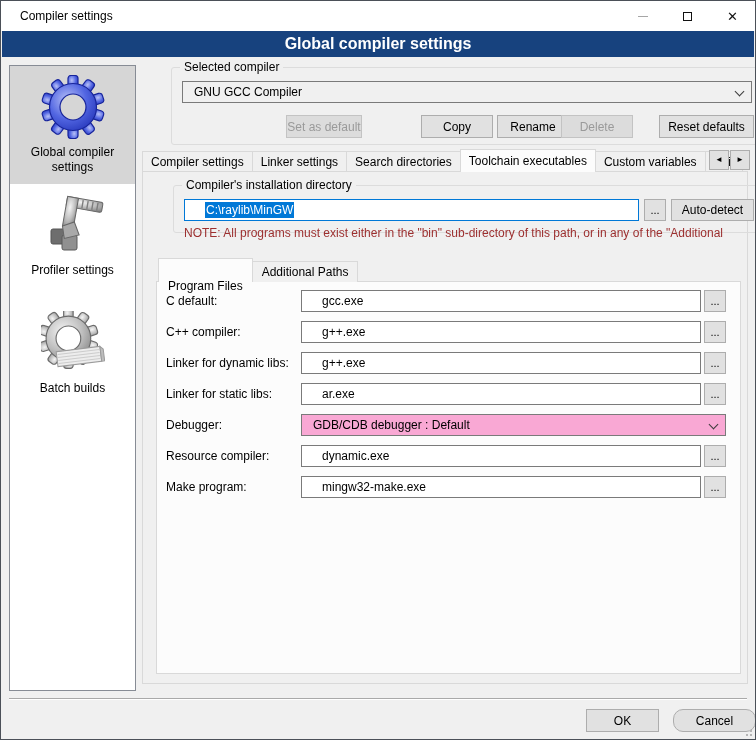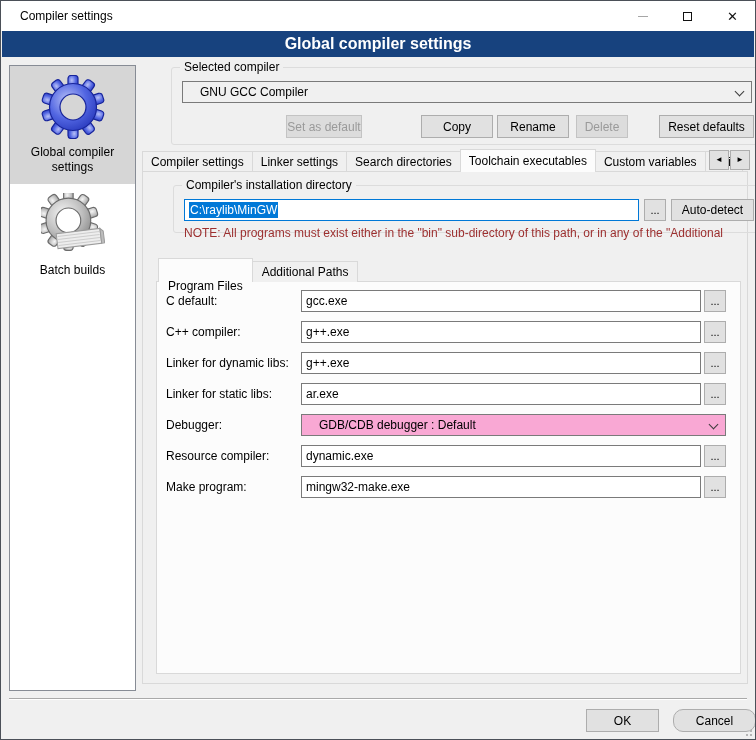--- a/index.html
+++ b/index.html
@@ -41,7 +41,7 @@
   .textbox { background:#fff; border:1px solid #7a7a7a; height:22px; display:flex; align-items:center; padding-left:4px; overflow:hidden; white-space:nowrap; }
   .textbox.focused { border:1px solid #0078d7; }
   .sel-text { background:#0078d7; color:#fff; padding:1px 1px; }
-  .combo { background:#f0f0f0; border:1px solid #7a7a7a; height:22px; display:flex; align-items:center; padding-left:17px; position:relative; white-space:nowrap; overflow:hidden; }
+  .combo { background:#f0f0f0; border:1px solid #7a7a7a; height:22px; display:flex; align-items:center; padding-left:11px; position:relative; white-space:nowrap; overflow:hidden; }
   .combo .chev { position:absolute; right:8px; top:6px; width:7px; height:7px; border-right:1.4px solid #3c3c3c; border-bottom:1.4px solid #3c3c3c; transform:rotate(45deg); }
   .dots-btn { width:22px; height:22px; line-height:14px; font-size:11px; }
 

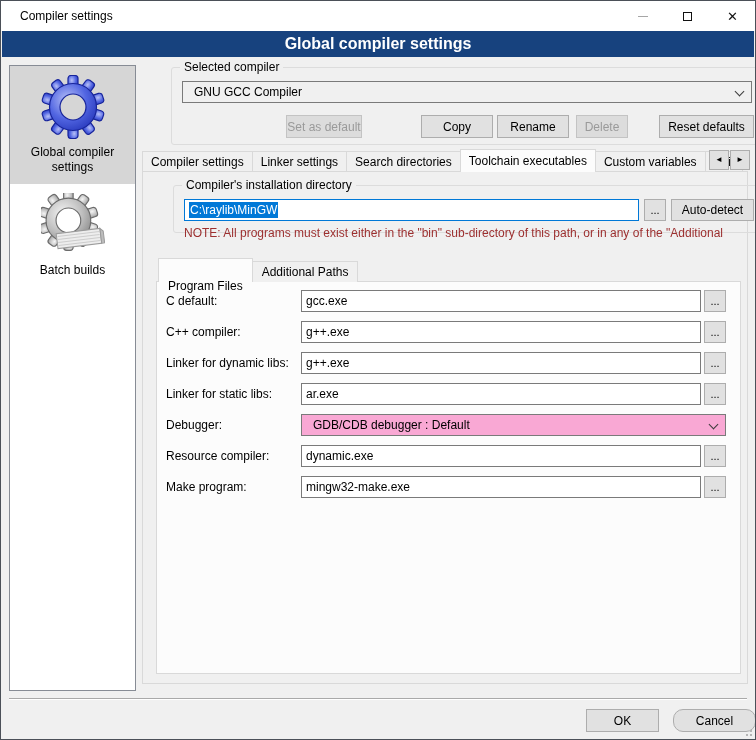--- a/index.html
+++ b/index.html
@@ -192,7 +192,7 @@
       <button class="btn disabled" style="left:104px; width:76px;" aria-disabled="true">Set as default</button>
       <button class="btn" style="left:239px; width:72px;">Copy</button>
       <button class="btn" style="left:315px; width:72px;">Rename</button>
-      <button class="btn disabled" style="left:394px; width:52px;" aria-disabled="true">Delete</button>
+      <button class="btn disabled" style="left:379px; width:72px;" aria-disabled="true">Delete</button>
       <button class="btn" style="left:477px; width:95px;">Reset defaults</button>
     </div>
   </div>

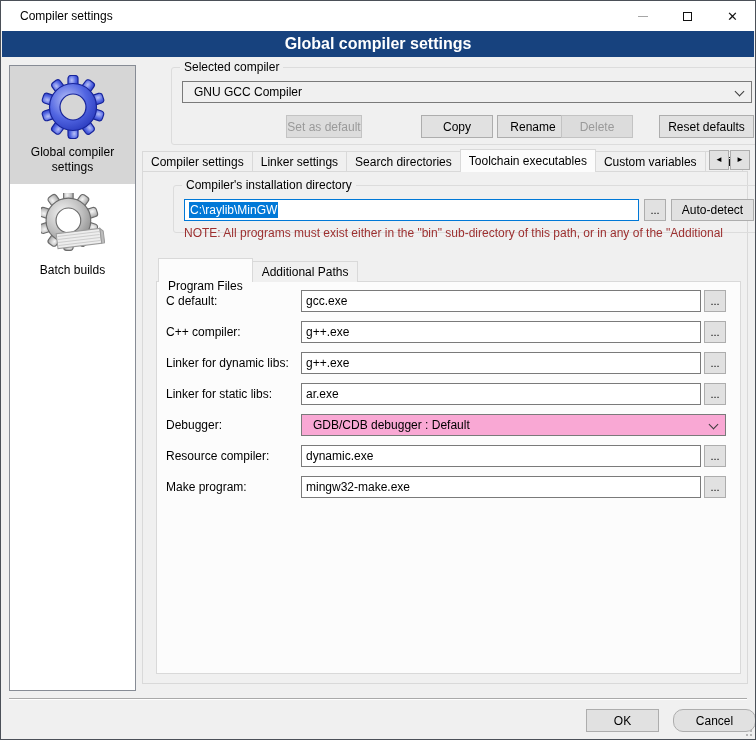--- a/index.html
+++ b/index.html
@@ -38,7 +38,7 @@
   
   .btn { background:#e1e1e1; border:1px solid #adadad; font-family:inherit; font-size:12px; color:#000; height:23px; cursor:default; }
   .btn.disabled { background:#dcdcdc; border-color:#c3c3c3; color:#9a9a9a; }
-  .textbox { background:#fff; border:1px solid #7a7a7a; height:22px; display:flex; align-items:center; padding-left:4px; overflow:hidden; white-space:nowrap; }
+  .textbox { background:#fff; border:1px solid #7a7a7a; height:22px; display:flex; align-items:center; padding-left:20px; overflow:hidden; white-space:nowrap; }
   .textbox.focused { border:1px solid #0078d7; }
   .sel-text { background:#0078d7; color:#fff; padding:1px 1px; }
   .combo { background:#f0f0f0; border:1px solid #7a7a7a; height:22px; display:flex; align-items:center; padding-left:11px; position:relative; white-space:nowrap; overflow:hidden; }

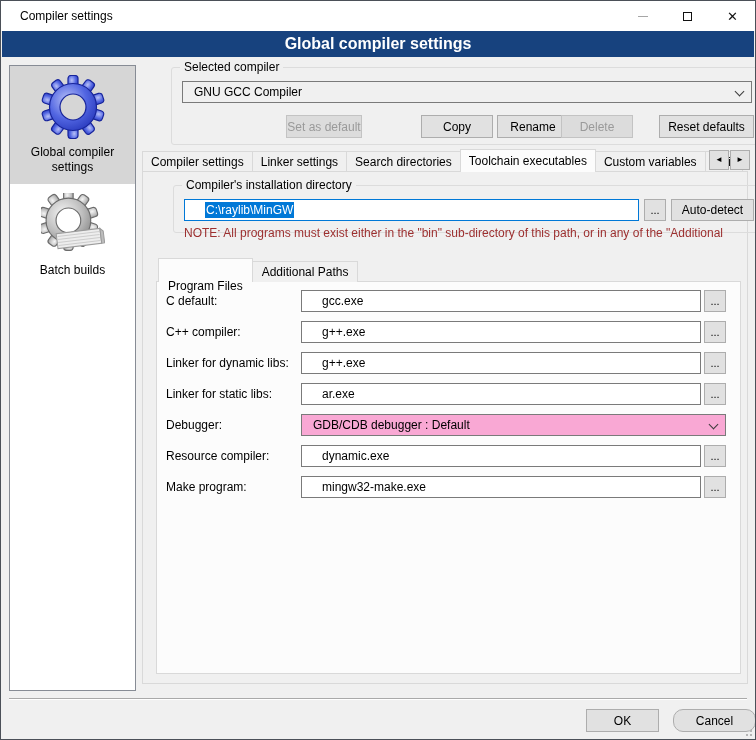--- a/index.html
+++ b/index.html
@@ -155,6 +155,19 @@
         </g>
       </svg>
       <span class="side-label">Global compiler settings</span>
+    </div>
+    <div class="side-item">
+      <svg class="icon64" viewBox="0 0 64 64">
+        <rect x="10" y="36" width="15" height="15" rx="2" fill="#6e6e6e" stroke="#555"></rect>
+        <rect x="21" y="42" width="15" height="15" rx="2" fill="#909090" stroke="#5a5a5a"></rect>
+        <g transform="rotate(10 40 20)">
+          <rect x="24" y="6" width="36" height="10" rx="2" fill="url(#gradGray)" stroke="#666"></rect>
+          <path d="M40 7v8 M45 7v8 M50 7v8 M55 7v8" stroke="#7d7d7d" stroke-width="1.4" fill="none"></path>
+          <rect x="24" y="6" width="11" height="30" fill="url(#gradGray)" stroke="#666"></rect>
+          <polygon points="24,36 35,30 42,42 28,48" fill="#a9a9a9" stroke="#666"></polygon>
+        </g>
+      </svg>
+      <span class="side-label">Profiler settings</span>
     </div>
     <div class="side-item">
       <svg class="icon64" viewBox="0 0 64 64">

